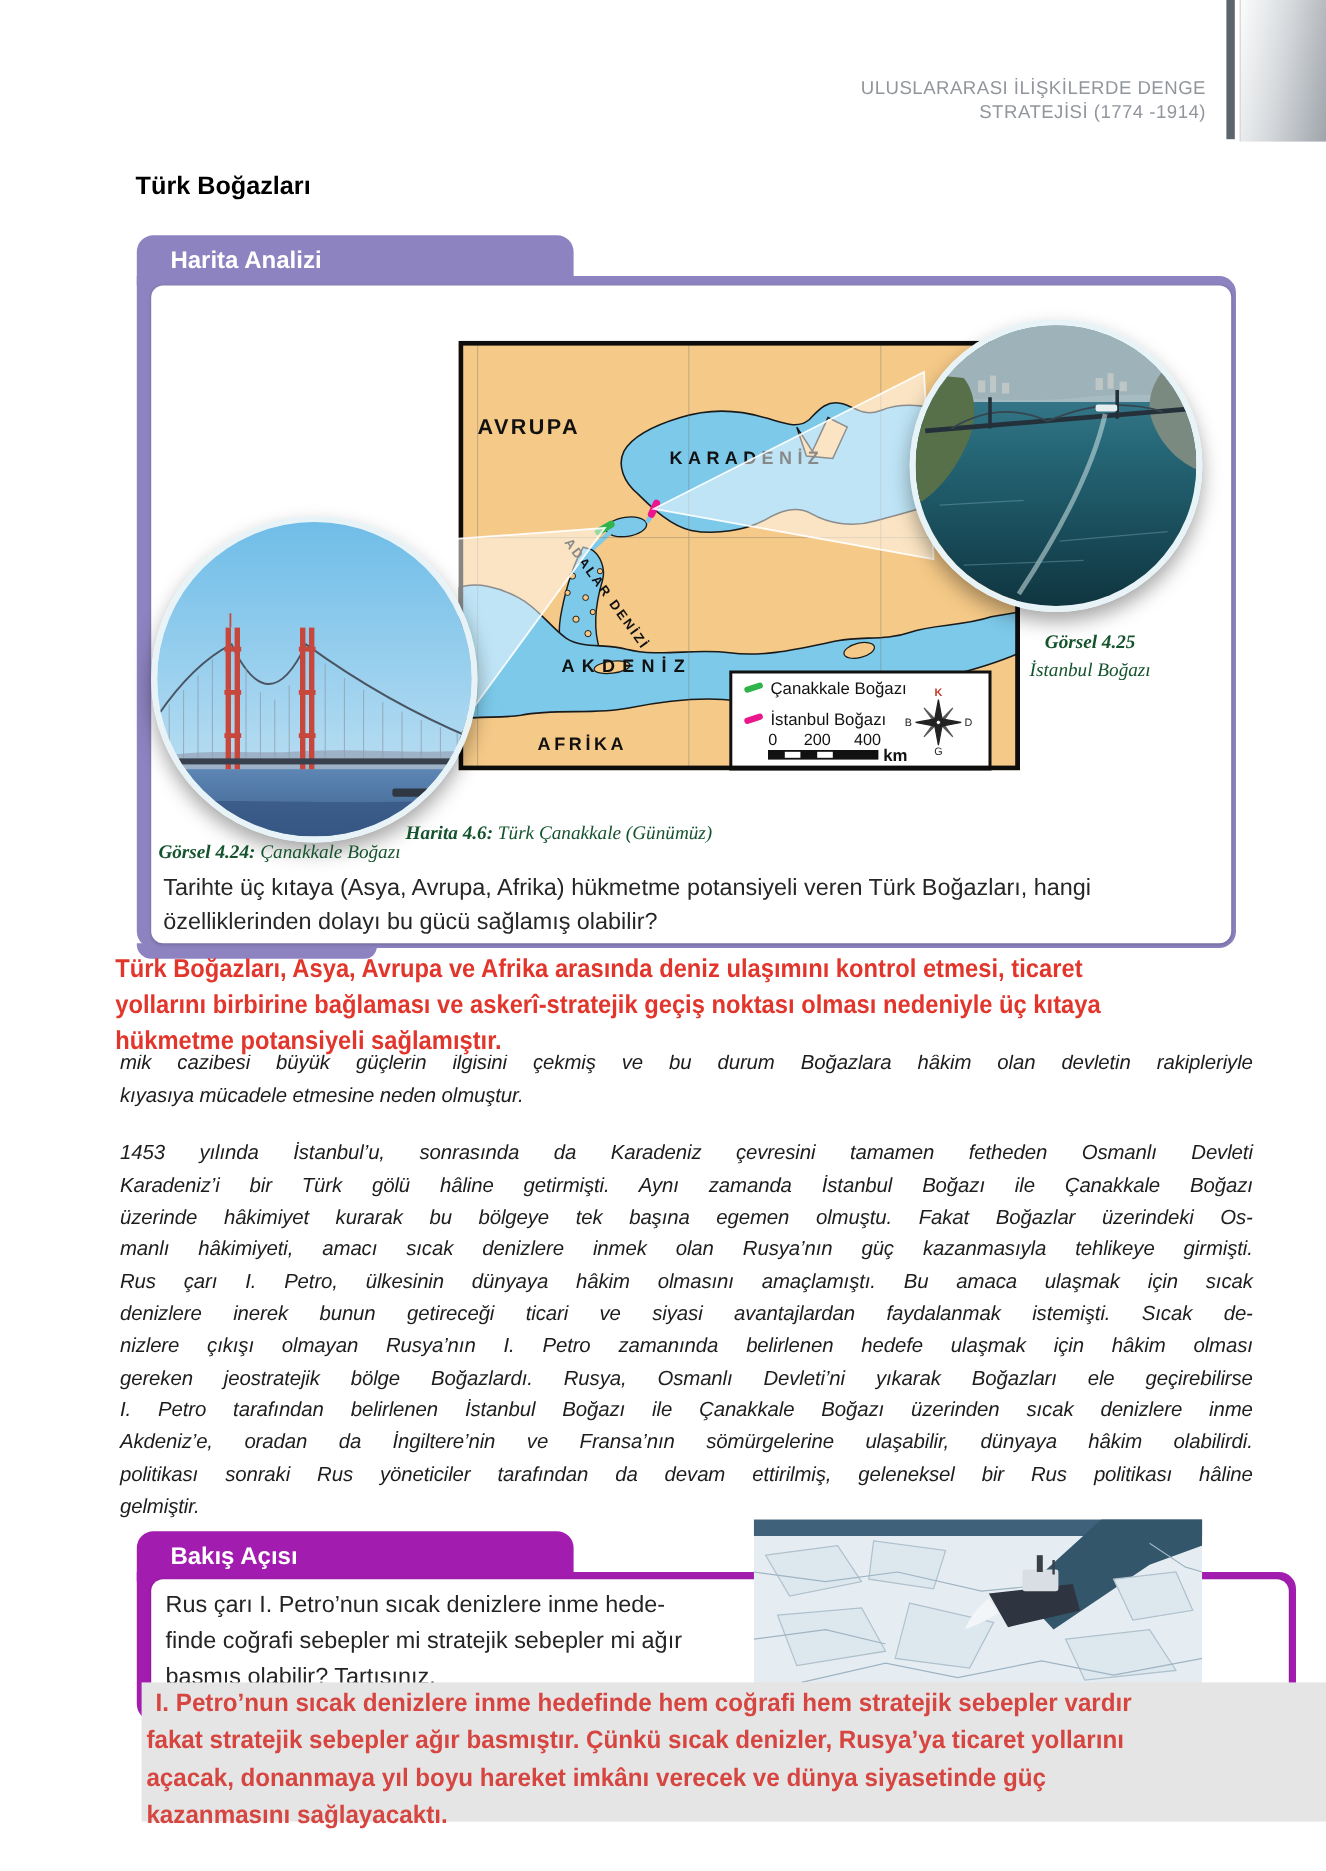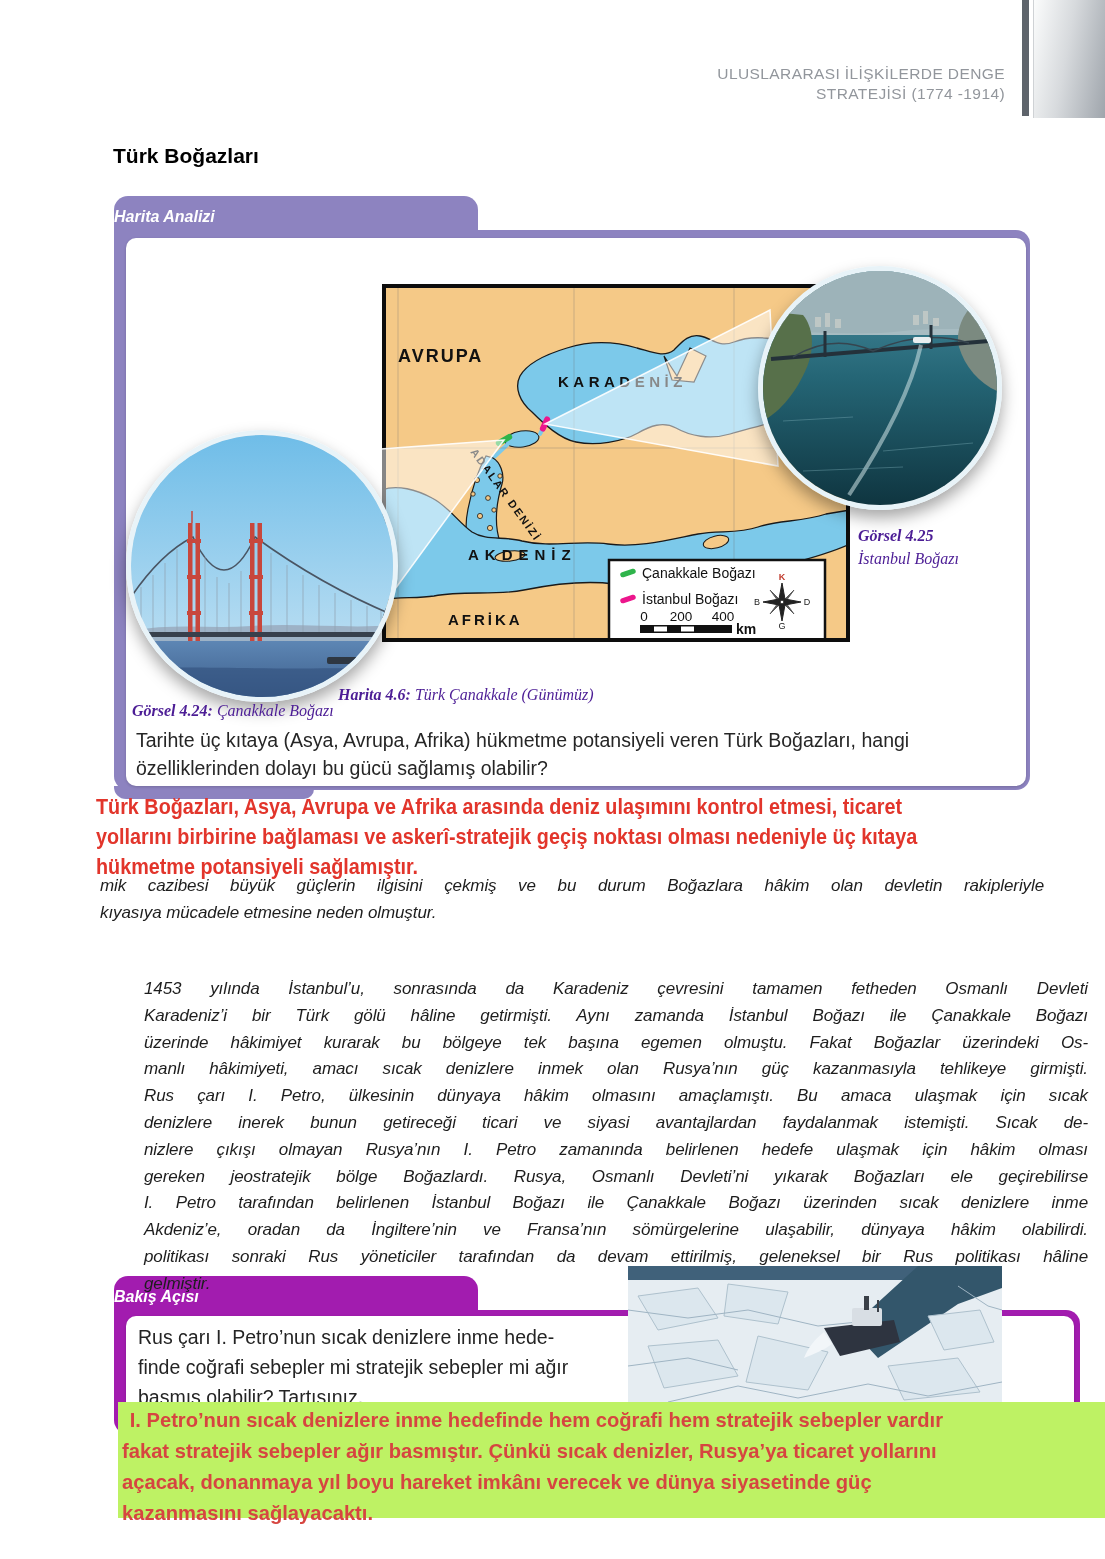--- a/index.html
+++ b/index.html
@@ -18,7 +18,7 @@
   .page-title{position:absolute;left:113px;top:144px;font-size:21px;font-weight:bold;color:#000000;}
   
   .tab{position:absolute;height:42px;border-radius:14px 14px 0 0;color:#fff;
-    font-size:16px;font-weight:bold;line-height:42px;box-sizing:border-box;font-style:italic;}
+    font-size:20px;font-weight:bold;line-height:42px;padding-left:28px;box-sizing:border-box;}
   .purple{background:#8d83c0;}
   .olive{background:#a21caf;}
   .box-body{position:absolute;border-radius:0 14px 14px 14px;}

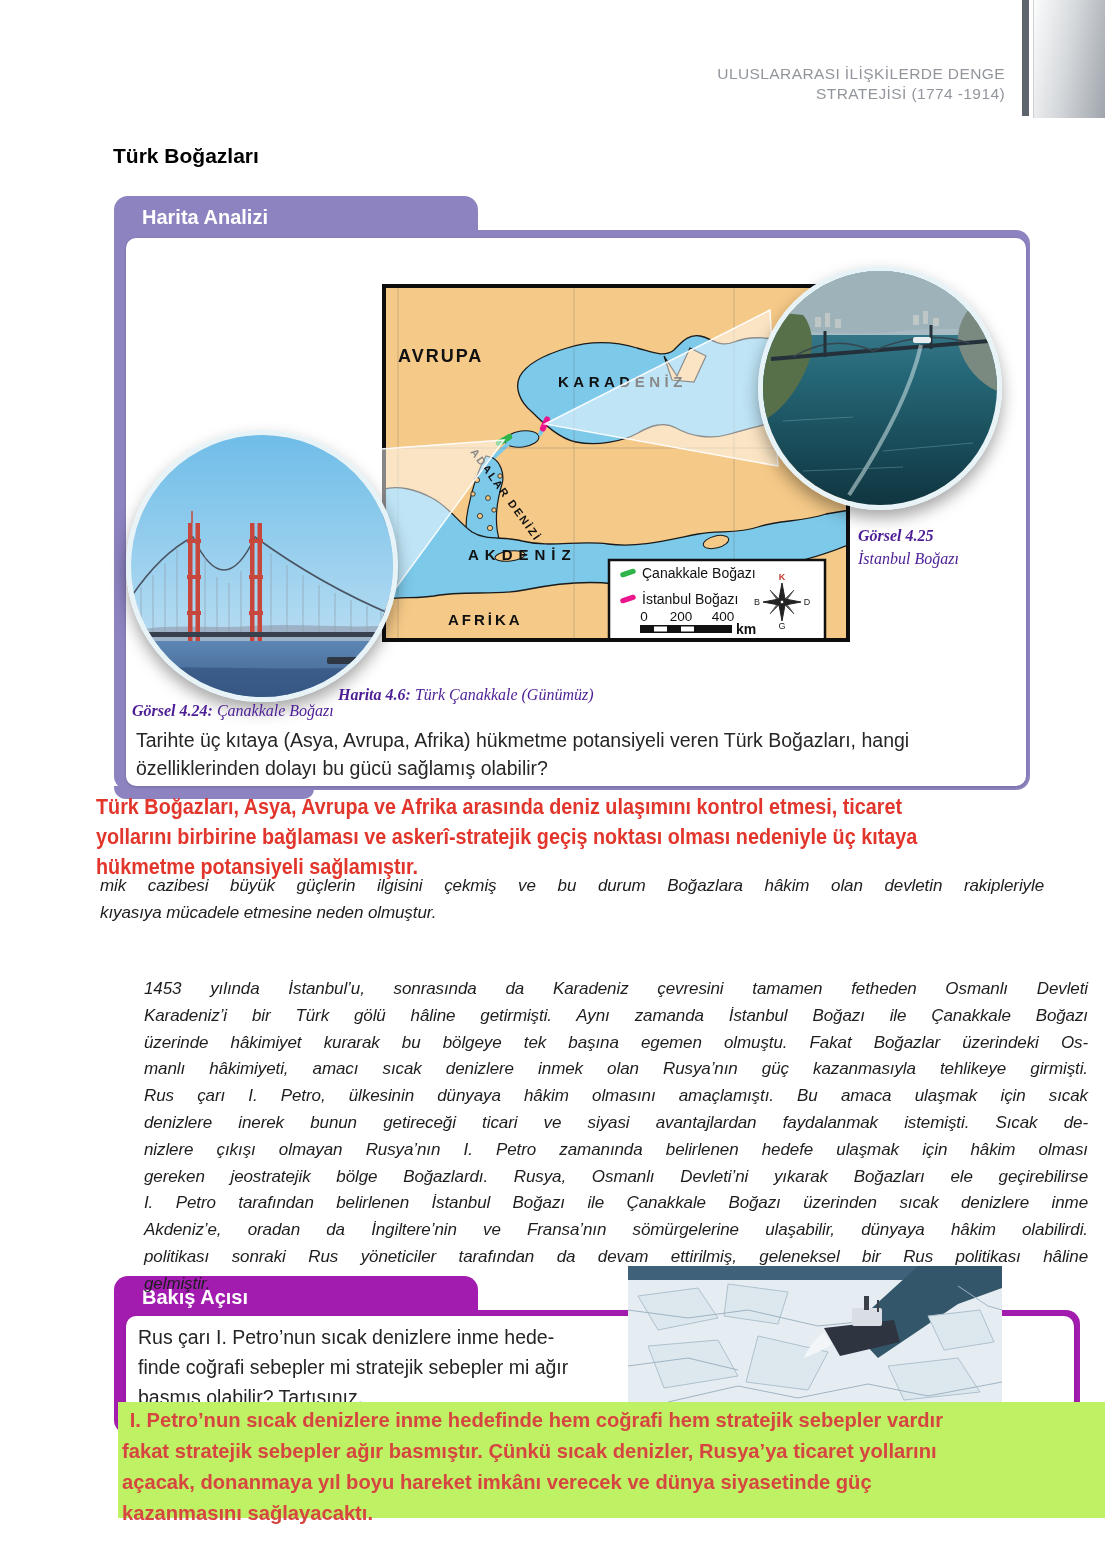--- a/index.html
+++ b/index.html
@@ -28,7 +28,7 @@
     background:#fff;border:1px solid #c9c9c9;}
   .tick{position:absolute;font-size:12px;color:#333;}
   
-  .ser{font-family:"Liberation Serif",serif;font-style:italic;font-size:16px;color:#4c1d95;}
+  .ser{font-family:"Liberation Serif",serif;font-style:italic;font-size:16px;color:#14532d;text-align:center;}
   .ser b{font-weight:bold;}
   .question{position:absolute;left:136px;top:726px;width:878px;
     font-size:19.5px;line-height:28px;color:#262626;}

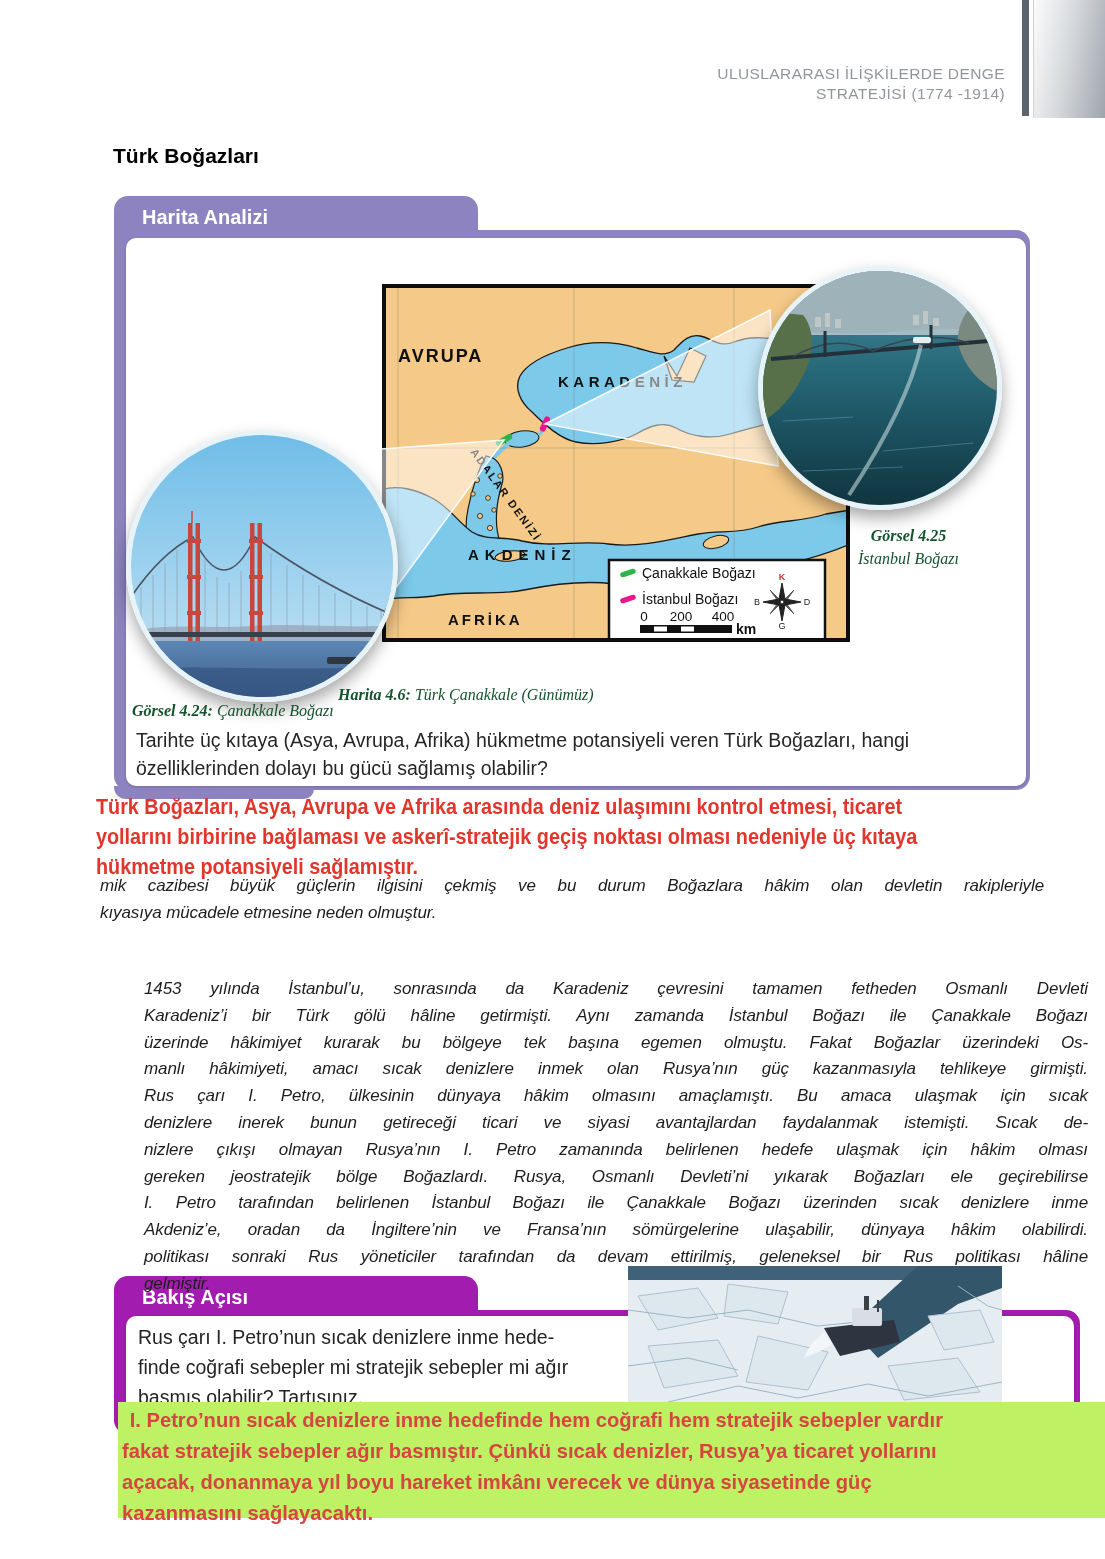--- a/index.html
+++ b/index.html
@@ -44,7 +44,7 @@
   
   .clipwrap{position:absolute;left:100px;top:879px;width:944px;height:50px;overflow:hidden;z-index:1;}
   .clipinner{margin-top:-6px;}
-  .para{position:absolute;left:100px;top:976px;width:944px;z-index:1;margin-left:44px;}
+  .para{position:absolute;left:100px;top:948px;width:944px;z-index:1;}
   .bodytext{font-size:17px;line-height:26.8px;color:#1d1d1d;letter-spacing:-0.1px;font-style:italic;}
   .jline{text-align:justify;text-align-last:justify;}
   .jlast{text-align-last:left;}

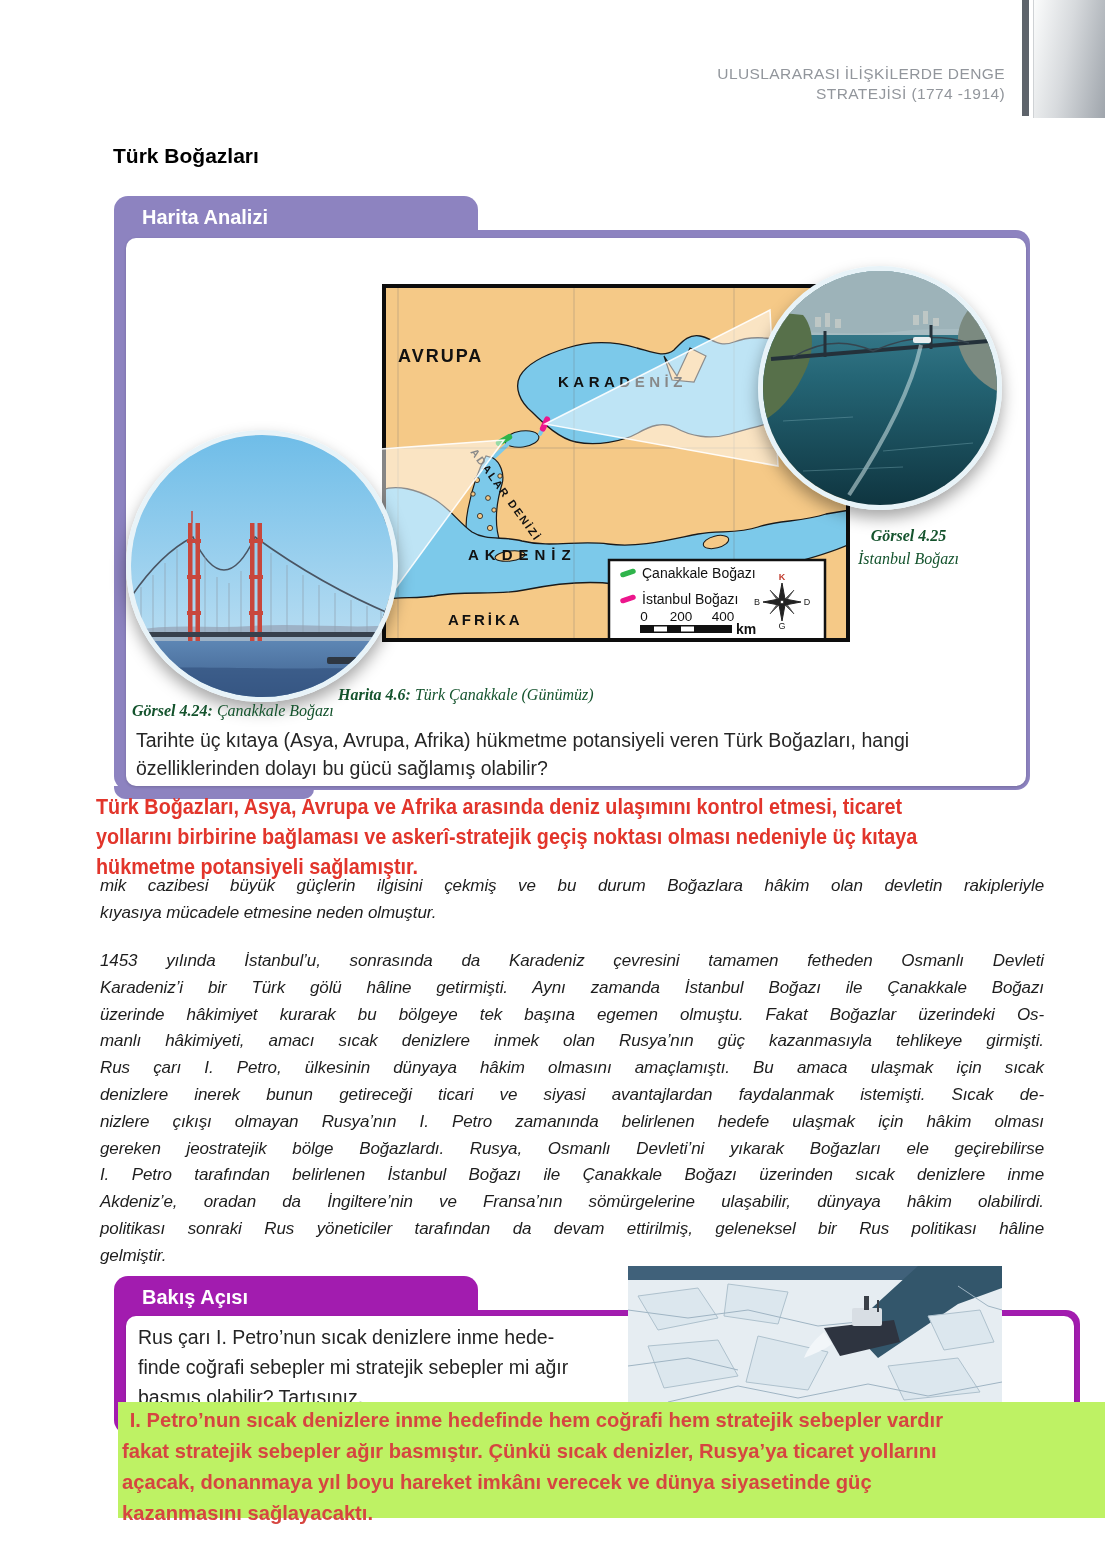--- a/index.html
+++ b/index.html
@@ -37,7 +37,7 @@
     transform:scaleX(.92);transform-origin:0 0;color:#e2352b;
     font-size:21.5px;font-weight:bold;line-height:30px;z-index:6;}
   .answer2-block{position:absolute;left:118px;top:1402px;width:987px;height:116px;
-    background:#bef264;z-index:6;}
+    background:#e5e5e5;z-index:6;}
   .answer2-text{position:absolute;left:4px;top:2px;width:1060px;
     transform:scaleX(.96);transform-origin:0 0;color:#d64540;
     font-size:21px;font-weight:bold;line-height:31px;}

